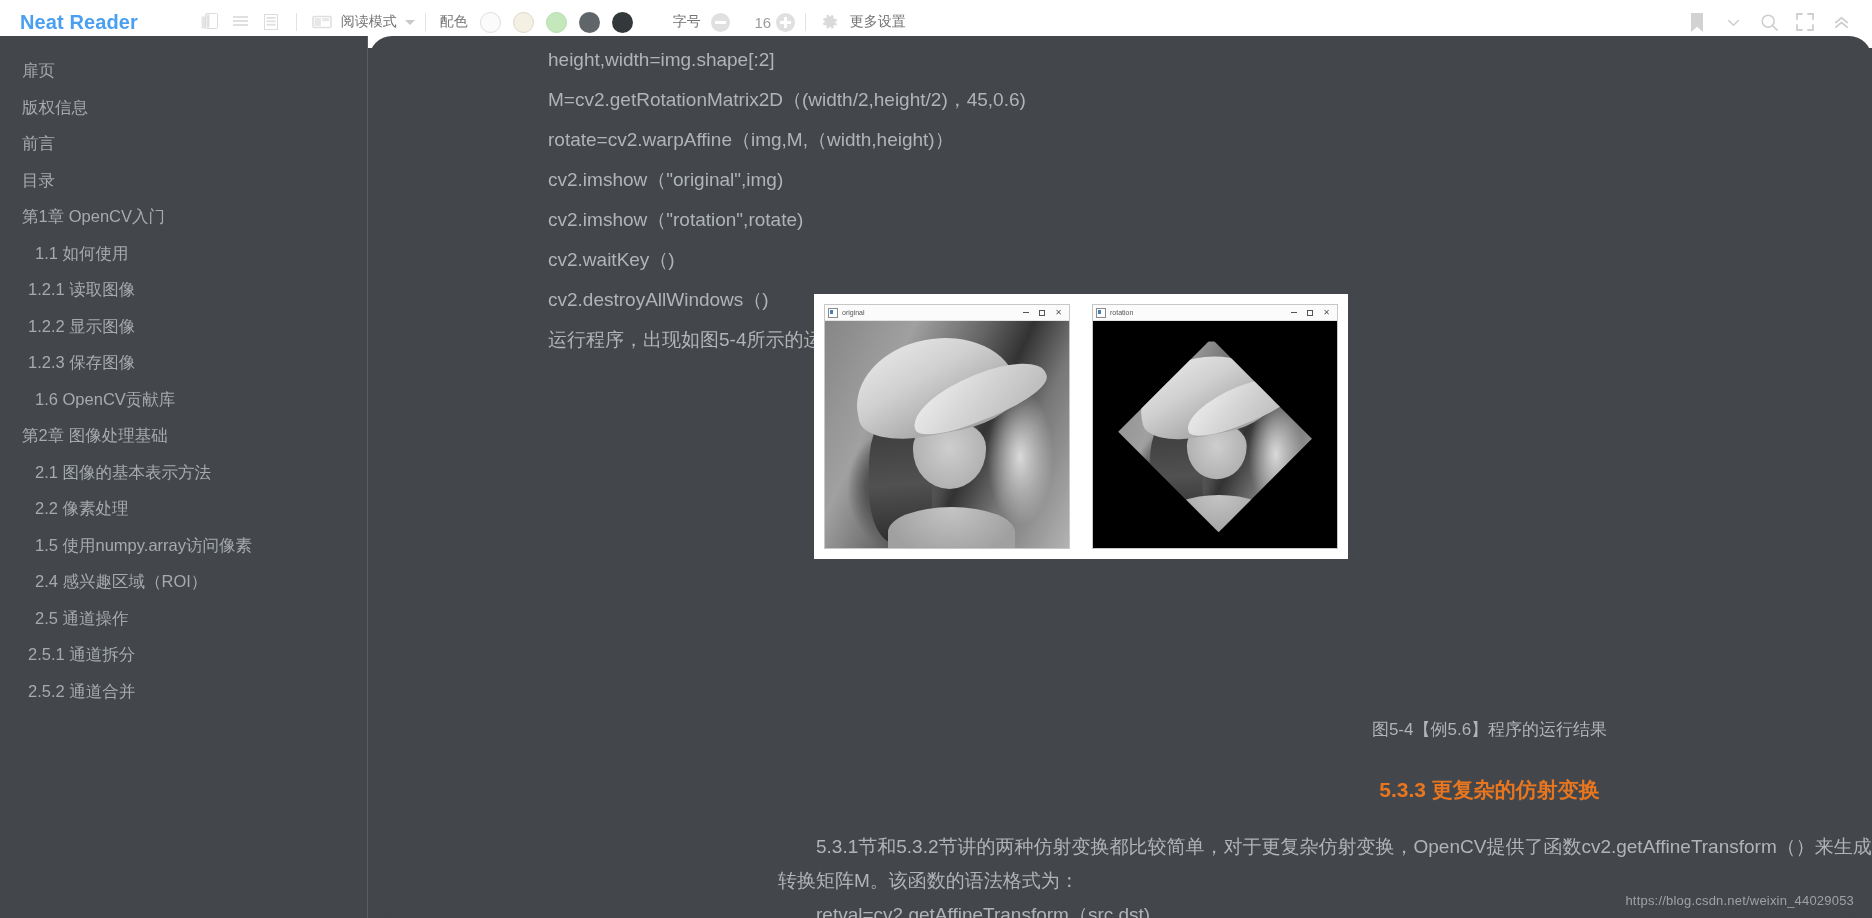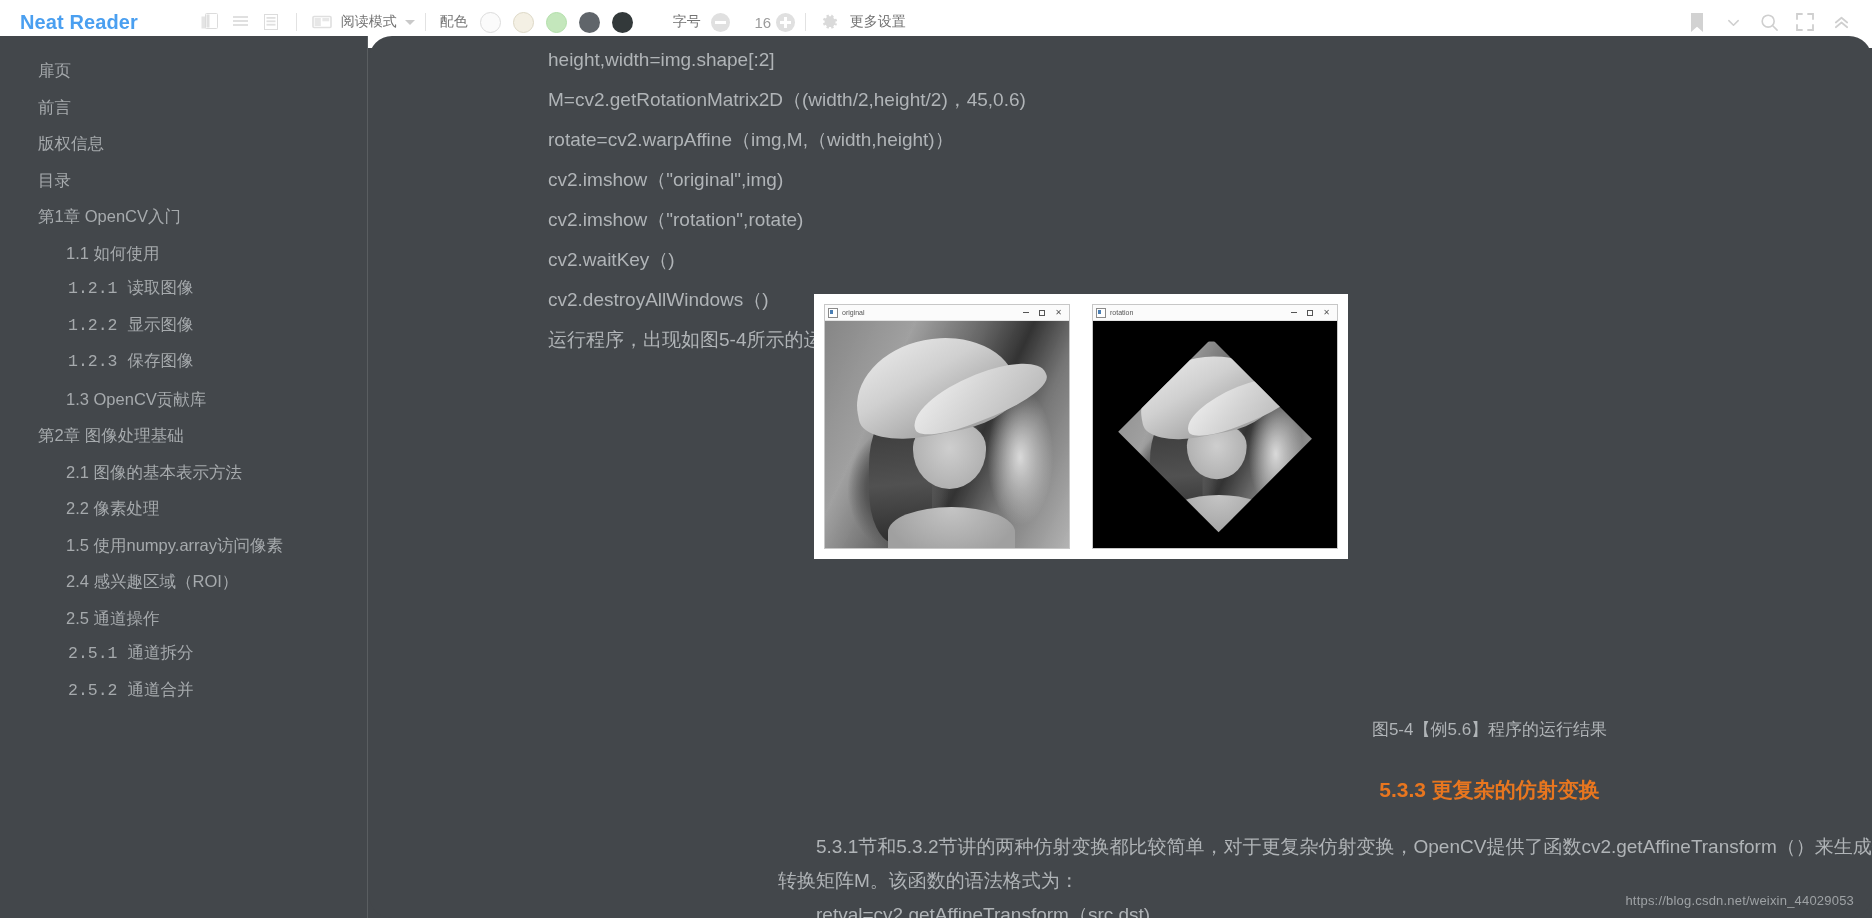--- a/index.html
+++ b/index.html
@@ -125,7 +125,7 @@
     white-space: nowrap;
     cursor: pointer;
   }
-  .toc-item.lvl1 { padding-left: 38px; }
+  .toc-item.lvl1 { padding-left: 22px; }
   .toc-item.lvl2 { padding-left: 66px; }
   .toc-item.lvl3 { padding-left: 68px; font-family: Liberation Mono, monospace; }
 

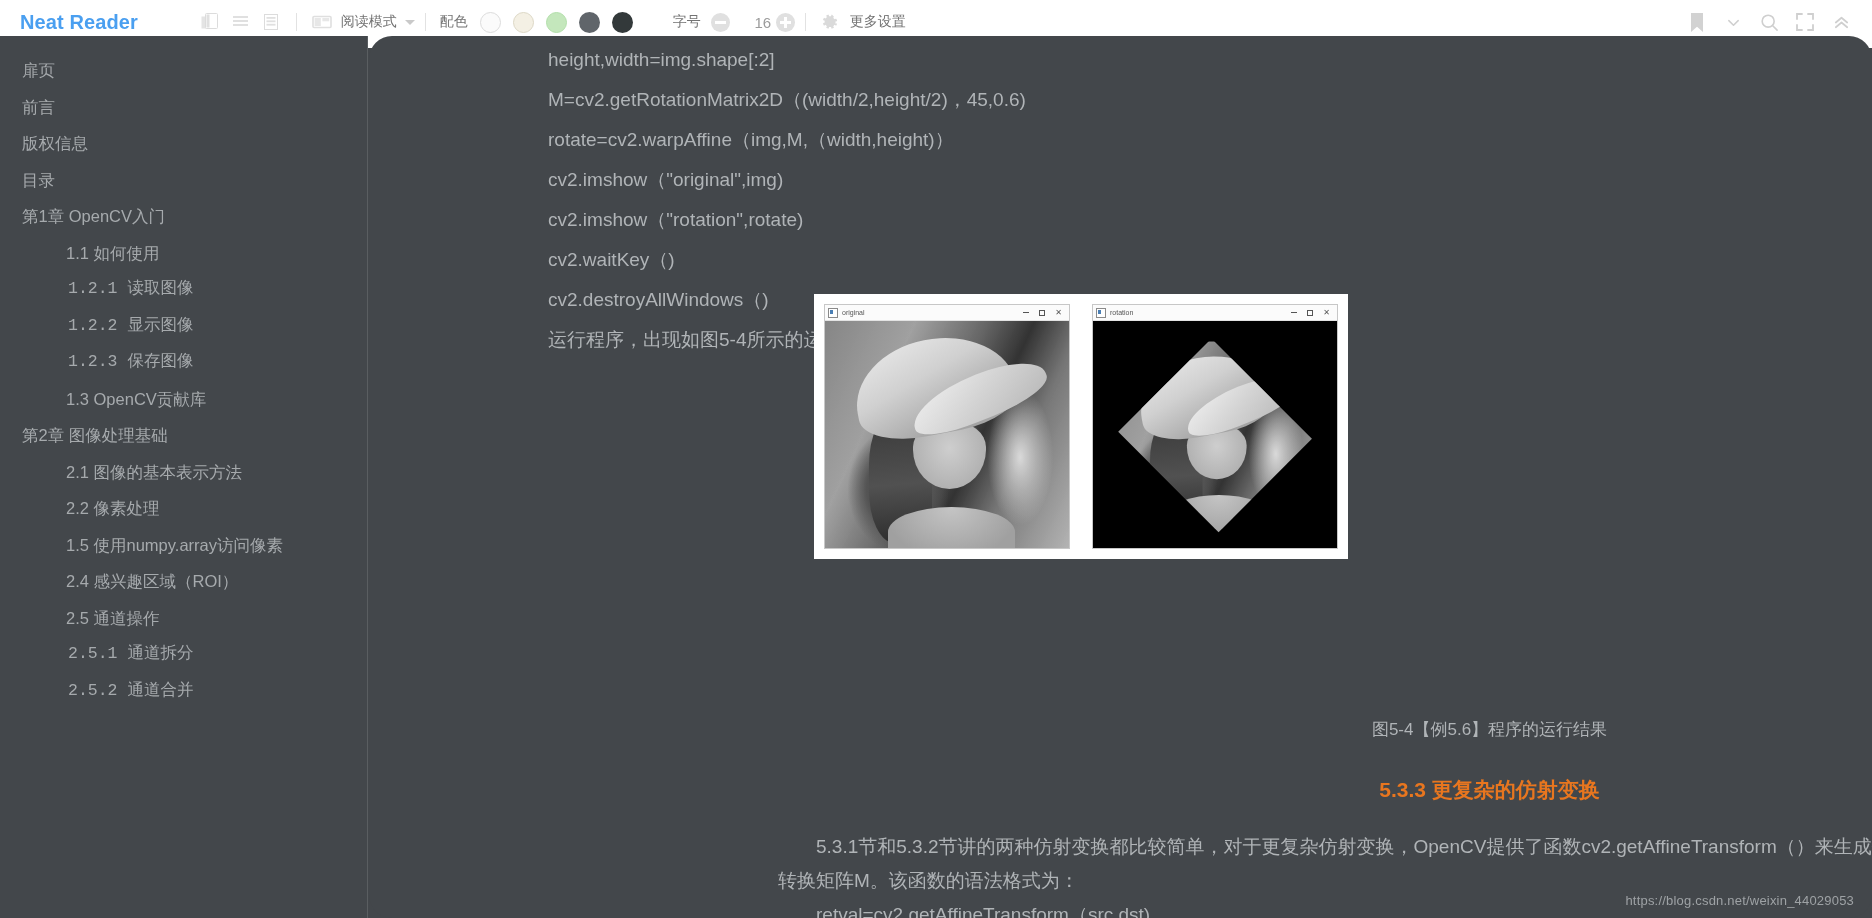--- a/index.html
+++ b/index.html
@@ -450,8 +450,8 @@
 
   <div class="sidebar">
     <div class="toc-item lvl1">扉页</div>
+    <div class="toc-item lvl1">版权信息</div>
     <div class="toc-item lvl1">前言</div>
-    <div class="toc-item lvl1">版权信息</div>
     <div class="toc-item lvl1">目录</div>
     <div class="toc-item lvl1">第1章 OpenCV入门</div>
     <div class="toc-item lvl2">1.1 如何使用</div>

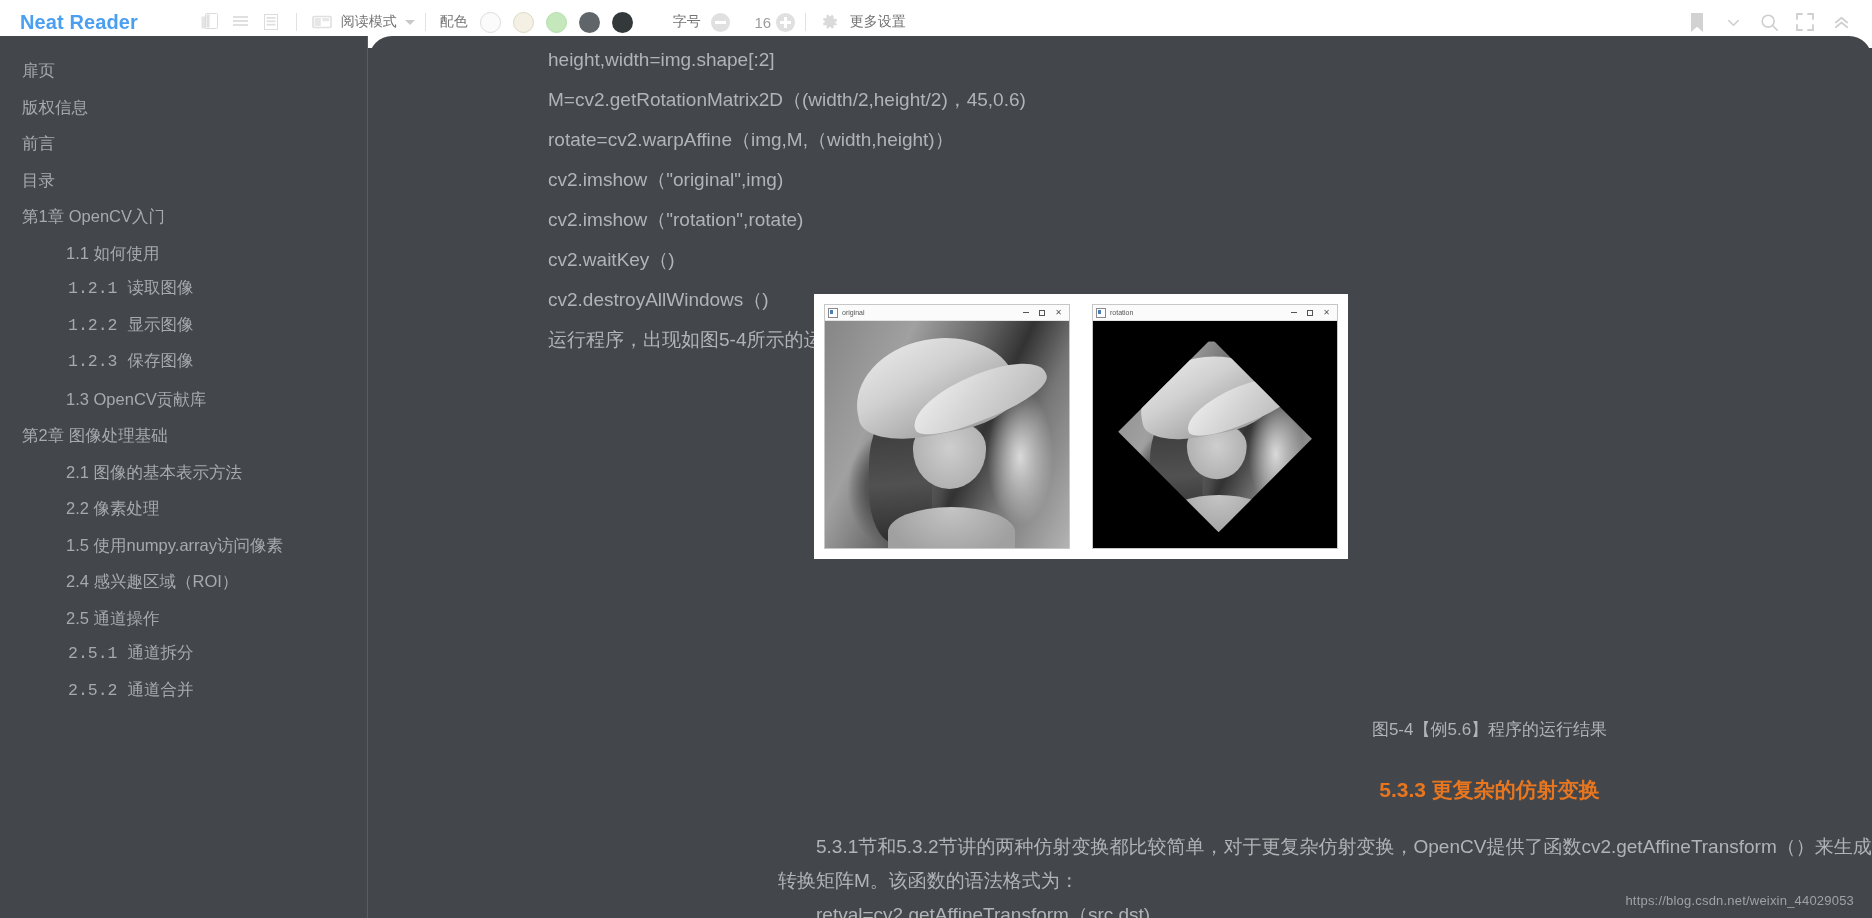--- a/index.html
+++ b/index.html
@@ -126,7 +126,7 @@
     cursor: pointer;
   }
   .toc-item.lvl1 { padding-left: 22px; }
-  .toc-item.lvl2 { padding-left: 66px; }
+  .toc-item.lvl2 { padding-left: 35px; }
   .toc-item.lvl3 { padding-left: 68px; font-family: Liberation Mono, monospace; }
 
   

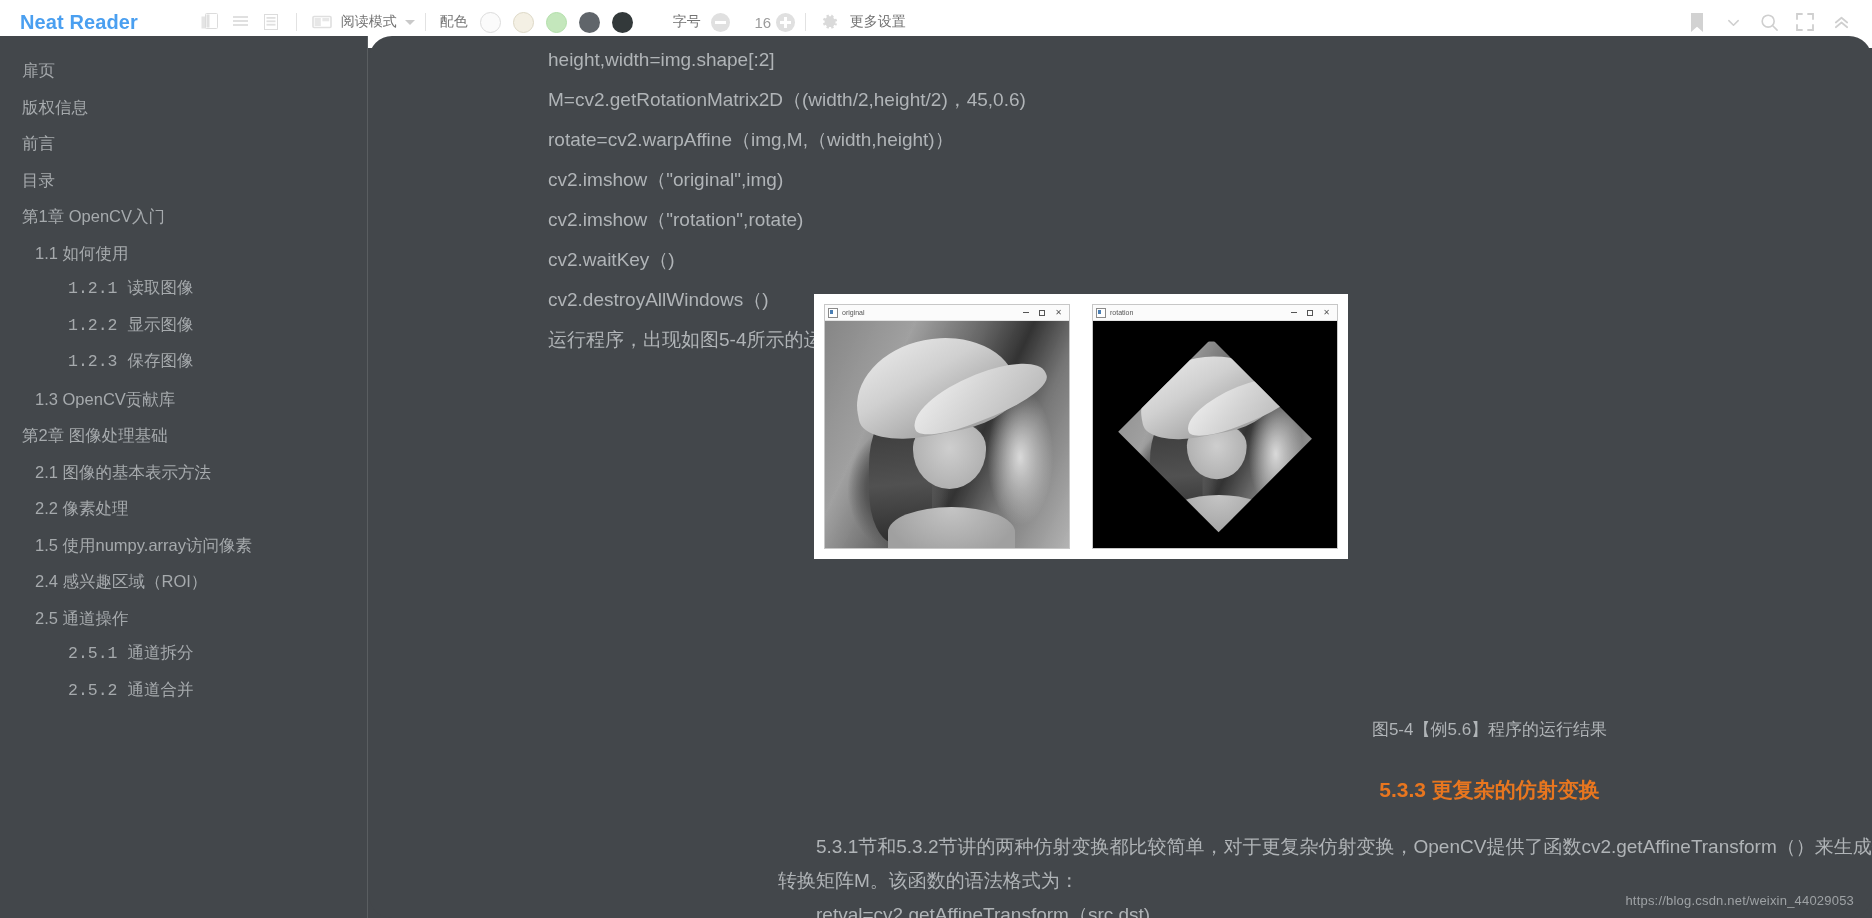--- a/index.html
+++ b/index.html
@@ -127,7 +127,7 @@
   }
   .toc-item.lvl1 { padding-left: 22px; }
   .toc-item.lvl2 { padding-left: 35px; }
-  .toc-item.lvl3 { padding-left: 68px; font-family: Liberation Mono, monospace; }
+  .toc-item.lvl3 { padding-left: 28px; }
 
   
   .content {

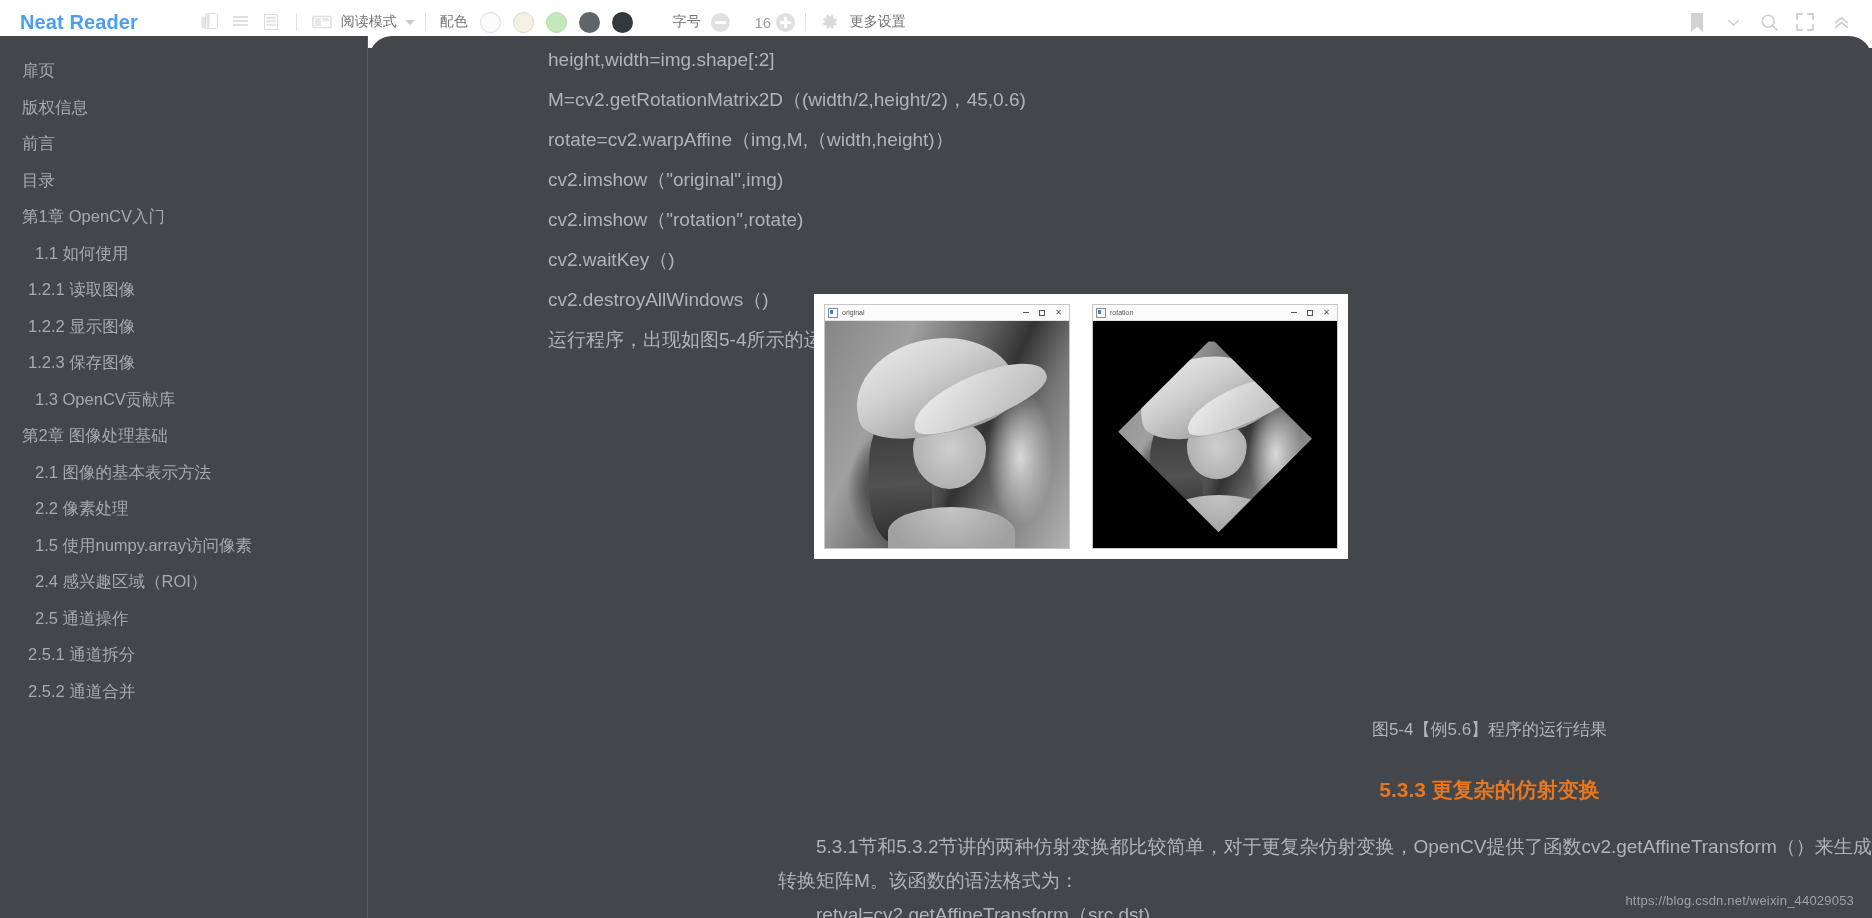--- a/index.html
+++ b/index.html
@@ -458,7 +458,7 @@
     <div class="toc-item lvl3">1.2.1 读取图像</div>
     <div class="toc-item lvl3">1.2.2 显示图像</div>
     <div class="toc-item lvl3">1.2.3 保存图像</div>
-    <div class="toc-item lvl2">1.3 OpenCV贡献库</div>
+    <div class="toc-item lvl2">1.6 OpenCV贡献库</div>
     <div class="toc-item lvl1">第2章 图像处理基础</div>
     <div class="toc-item lvl2">2.1 图像的基本表示方法</div>
     <div class="toc-item lvl2">2.2 像素处理</div>

